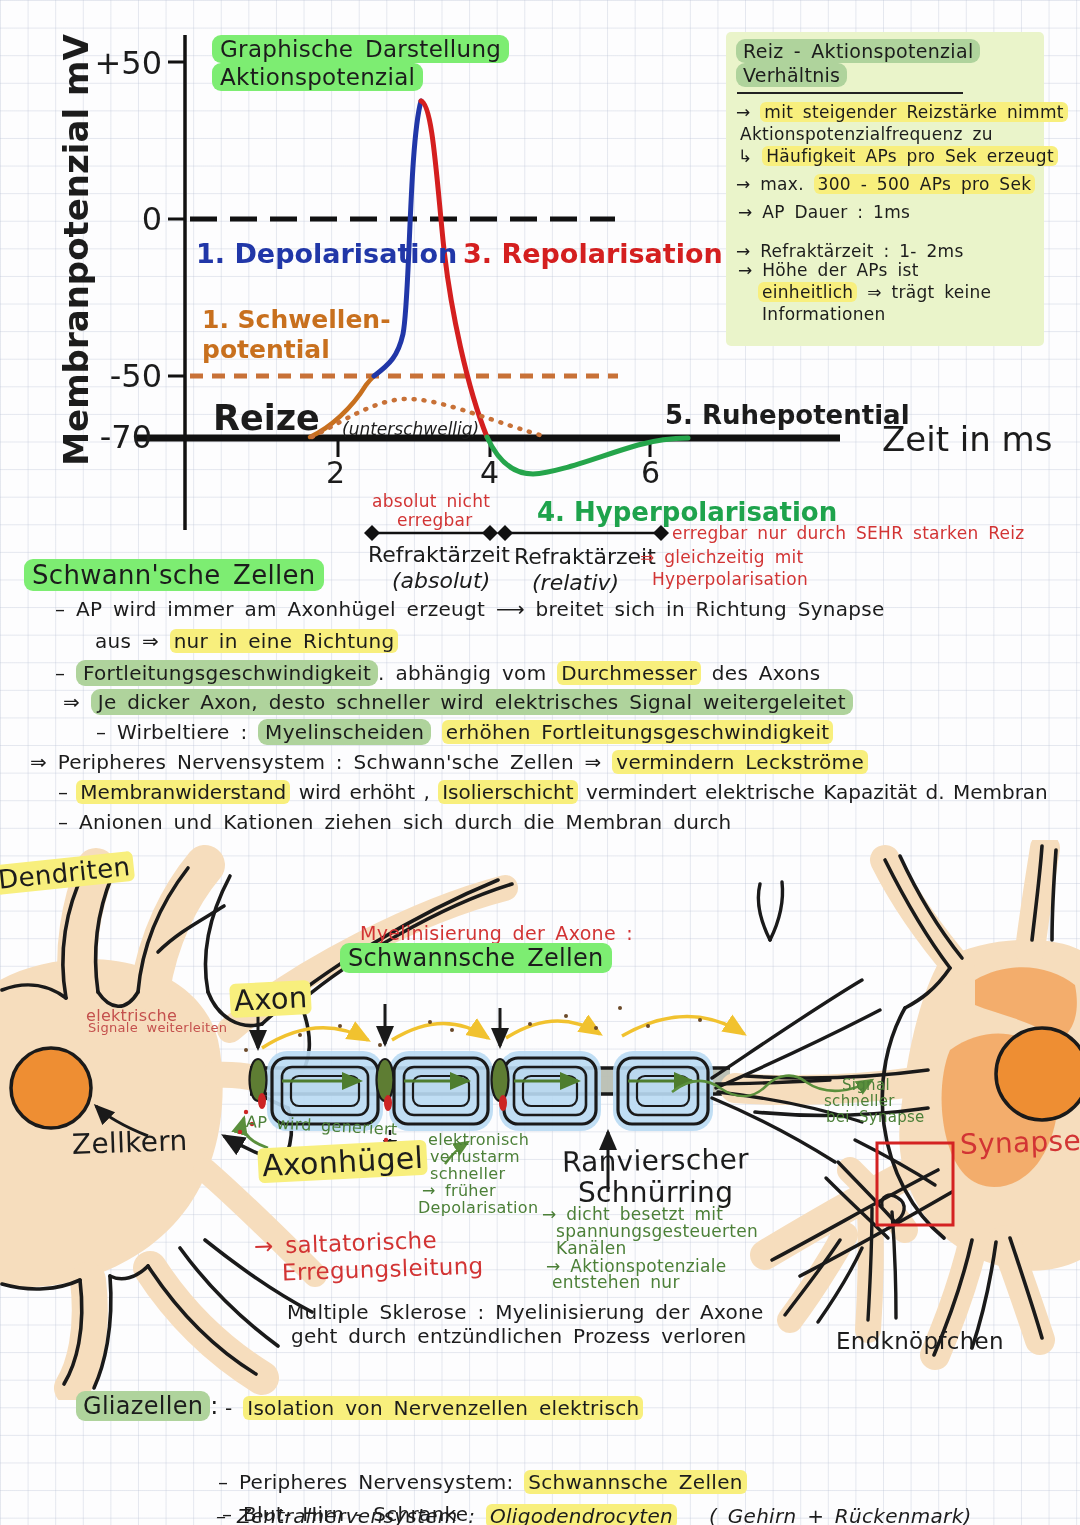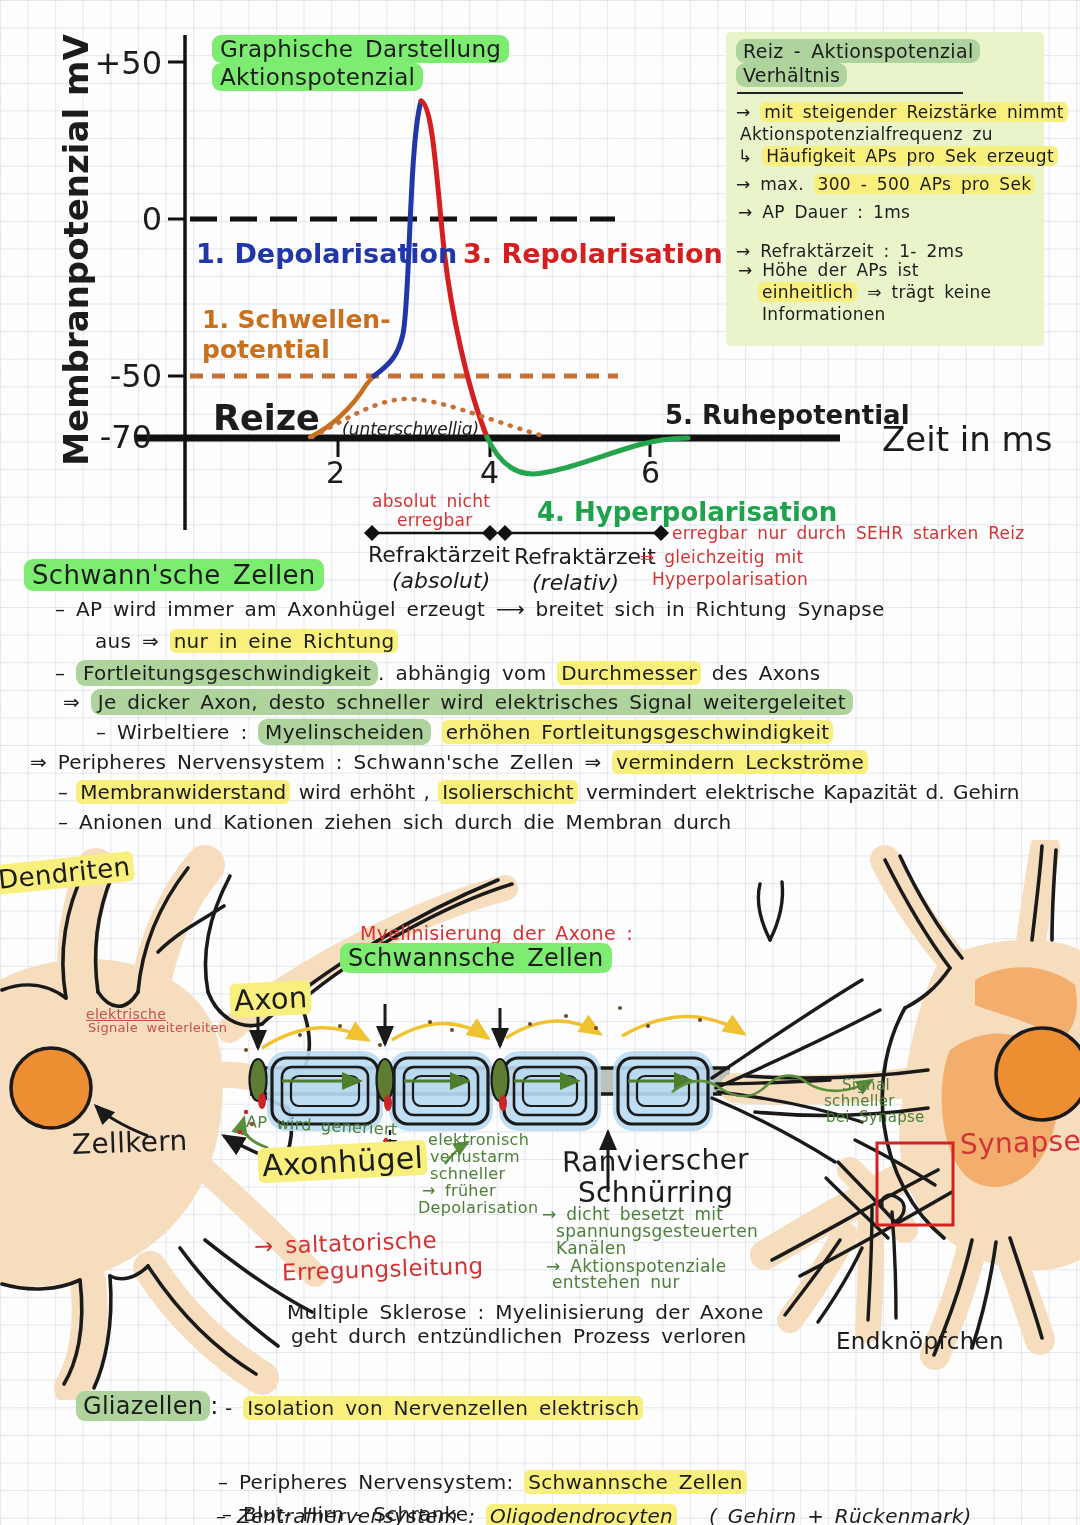--- a/index.html
+++ b/index.html
@@ -108,7 +108,7 @@
   <div class="abs t hw" style="left:30px;top:690px;font-size:20px;padding-left:33px;"><span>⇒</span> <span class="hl-s">Je dicker Axon, desto schneller wird elektrisches Signal weitergeleitet</span></div>
   <div class="abs t hw" style="left:58px;top:720px;font-size:20px;margin-left:38px;"><span>– Wirbeltiere :</span> <span class="hl-s">Myelinscheiden</span> <span class="hl-y">erhöhen Fortleitungsgeschwindigkeit</span></div>
   <div class="abs t hw" style="left:30px;top:750px;font-size:20px;"><span>⇒ Peripheres Nervensystem :  Schwann'sche Zellen ⇒</span> <span class="hl-y">vermindern Leckströme</span></div>
-  <div class="abs t hw" style="left:58px;top:780px;font-size:20px;letter-spacing:0;word-spacing:2px;"><span>–</span> <span class="hl-y">Membranwiderstand</span> <span>wird erhöht ,</span> <span class="hl-y">Isolierschicht</span> <span>vermindert elektrische Kapazität d. Gehirn</span></div>
+  <div class="abs t hw" style="left:58px;top:780px;font-size:20px;letter-spacing:0;word-spacing:2px;"><span>–</span> <span class="hl-y">Membranwiderstand</span> <span>wird erhöht ,</span> <span class="hl-y">Isolierschicht</span> <span>vermindert elektrische Kapazität d. Membran</span></div>
   <div class="abs t hw" style="left:58px;top:810px;font-size:20px;">– Anionen und Kationen ziehen sich durch die Membran durch</div>
 
   <svg class="abs" style="left:0;top:840px;" width="1080" height="560" viewBox="0 0 1080 560">

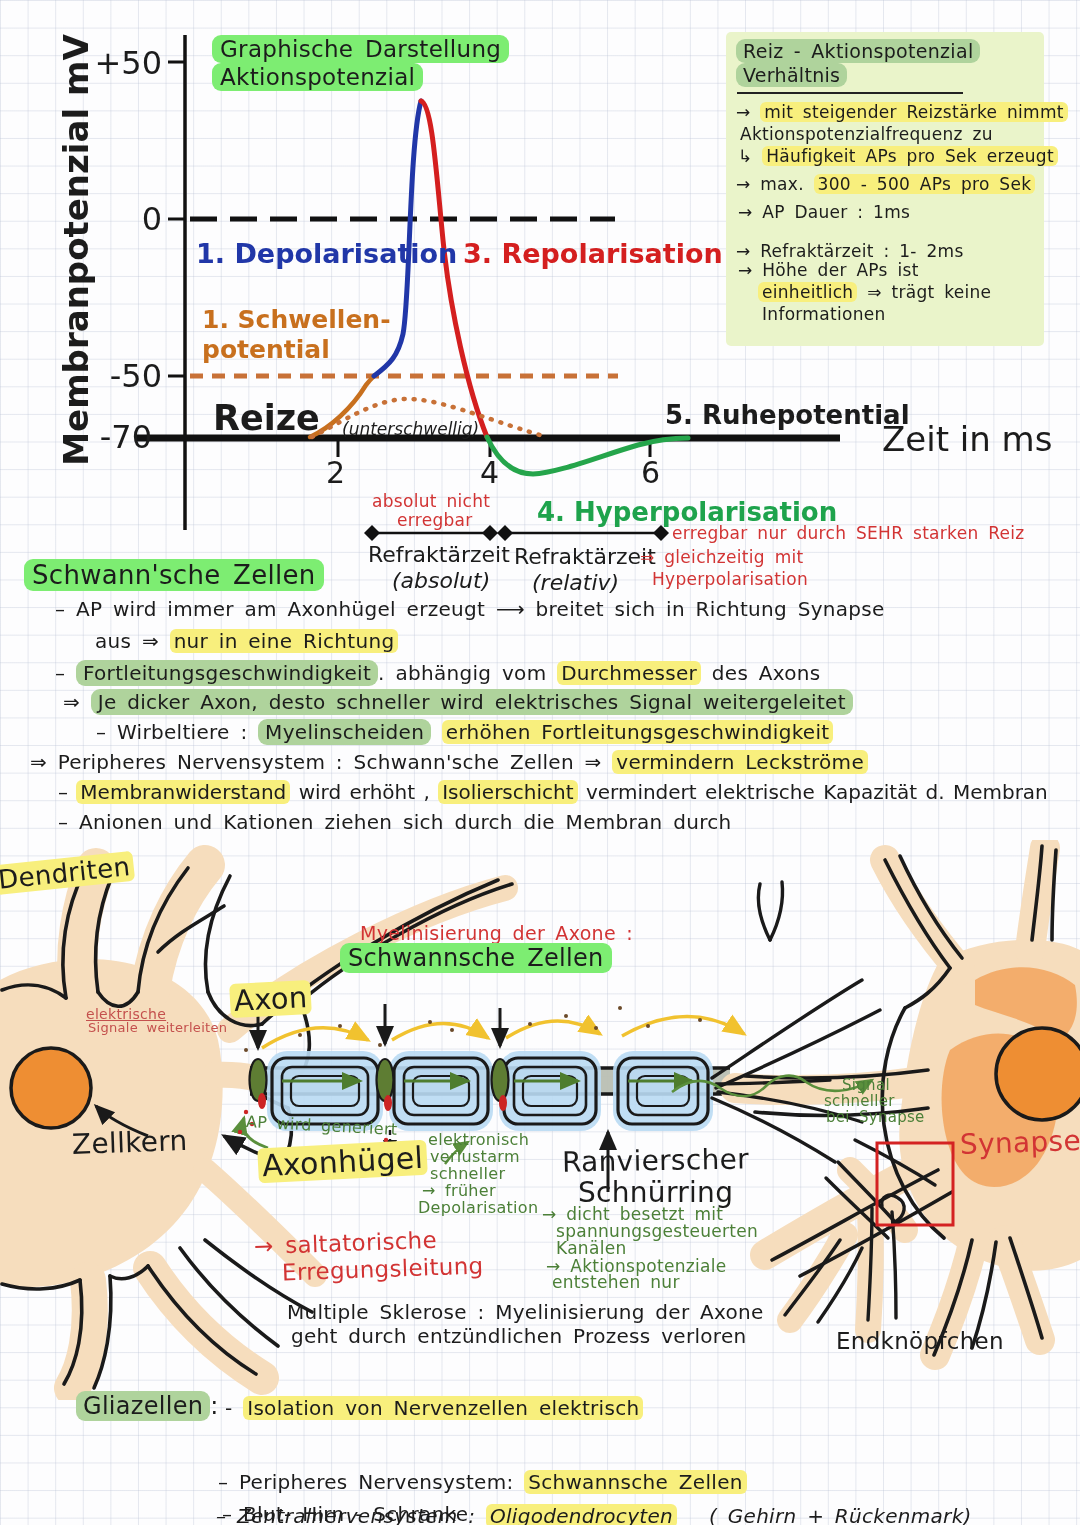--- a/index.html
+++ b/index.html
@@ -310,7 +310,7 @@
   <div class="abs t red hw" style="left:360px;top:922px;font-size:19px;">Myelinisierung  der Axone :</div>
   <div class="abs t hw" style="left:340px;top:944px;font-size:24px;"><span class="hl-g">Schwannsche  Zellen</span></div>
   <div class="abs t hw" style="left:230px;top:982px;font-size:29px;transform:rotate(-3deg);"><span class="hl-y">Axon</span></div>
-  <div class="abs t hw" style="left:86px;top:1006px;font-size:14px;color:#c4504d;text-decoration:underline;">elektrische</div>
+  <div class="abs t hw" style="left:86px;top:1006px;font-size:16px;color:#c4504d;">elektrische</div>
   <div class="abs t hw" style="left:88px;top:1020px;font-size:13px;color:#c4504d;">Signale weiterleiten</div>
   <div class="abs t hw" style="left:72px;top:1126px;font-size:28px;transform:rotate(-2deg);">Zellkern</div>
   <div class="abs t grn hw" style="left:246px;top:1116px;font-size:16px;transform:rotate(3deg);">AP wird generiert</div>

